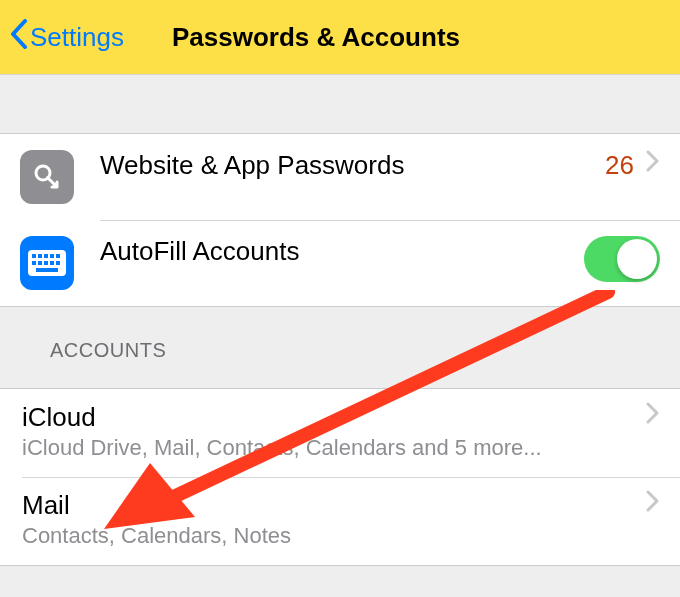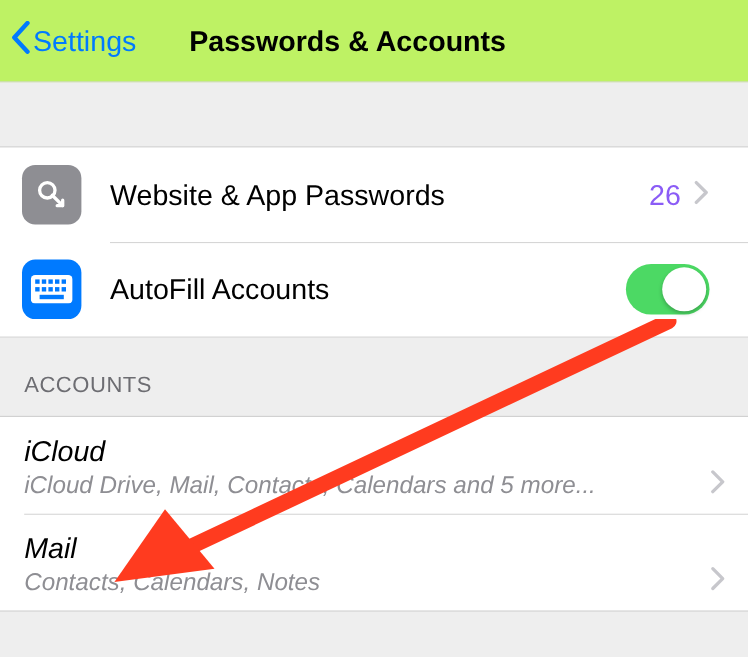--- a/index.html
+++ b/index.html
@@ -20,7 +20,7 @@
       display: flex;
       align-items: center;
       padding: 0 8px;
-      background: #bef264;
+      background: #fde047;
       border-bottom: 1px solid #d6d6d6;
     }
     .back-button {

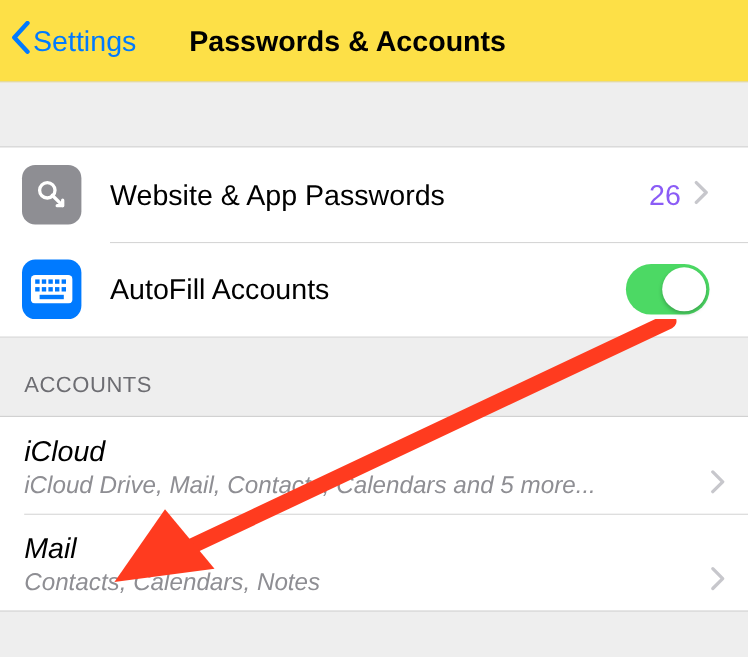--- a/index.html
+++ b/index.html
@@ -52,8 +52,7 @@
     }
     .list-row {
       display: flex;
-      align-items: center;
-      padding: 16px 35px 16px 20px;
+      padding: 16px 20px 16px 20px;
       min-height: 80px;
       position: relative;
       cursor: pointer;

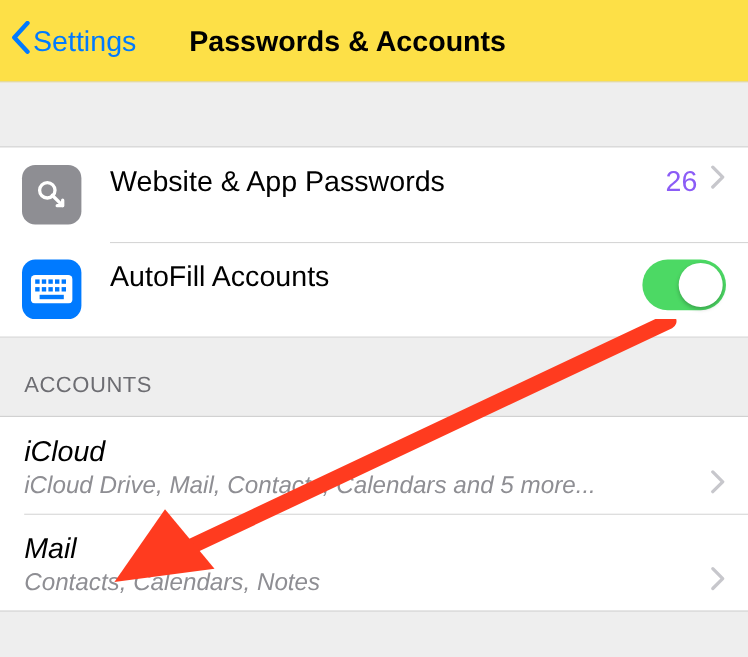--- a/index.html
+++ b/index.html
@@ -89,7 +89,7 @@
     }
     .row-detail {
       font-size: 26px;
-      color: #8b5cf6;
+      color: #c2410c;
       margin-right: 12px;
     }
     .chevron-right {

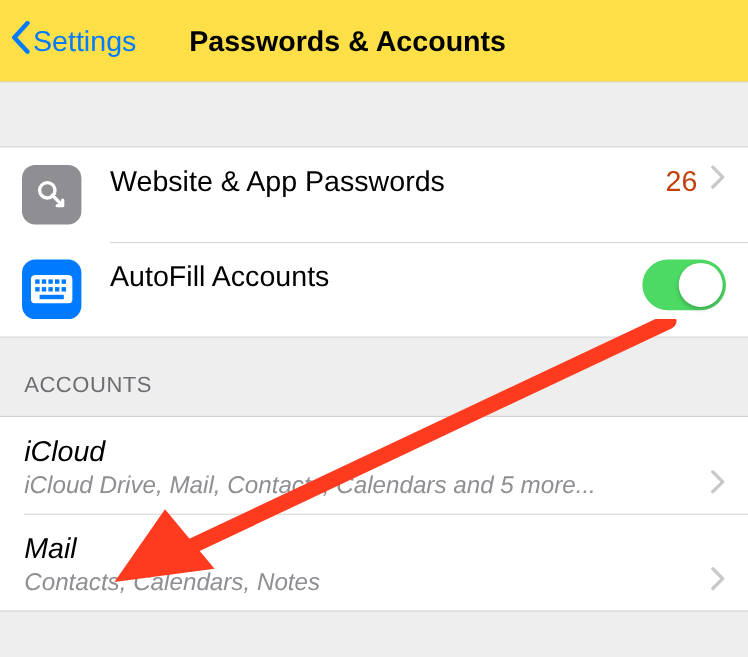--- a/index.html
+++ b/index.html
@@ -114,11 +114,12 @@
       box-shadow: 0 2px 4px rgba(0,0,0,0.25);
     }
     .section-header {
-      padding: 32px 20px 16px 22px;
+      padding: 32px 20px 26px 22px;
       font-size: 20px;
       color: #6d6d72;
       letter-spacing: 0.5px;
       background: #eeeeee;
+      margin-left: 28px;
     }
     .account-row {
       display: flex;

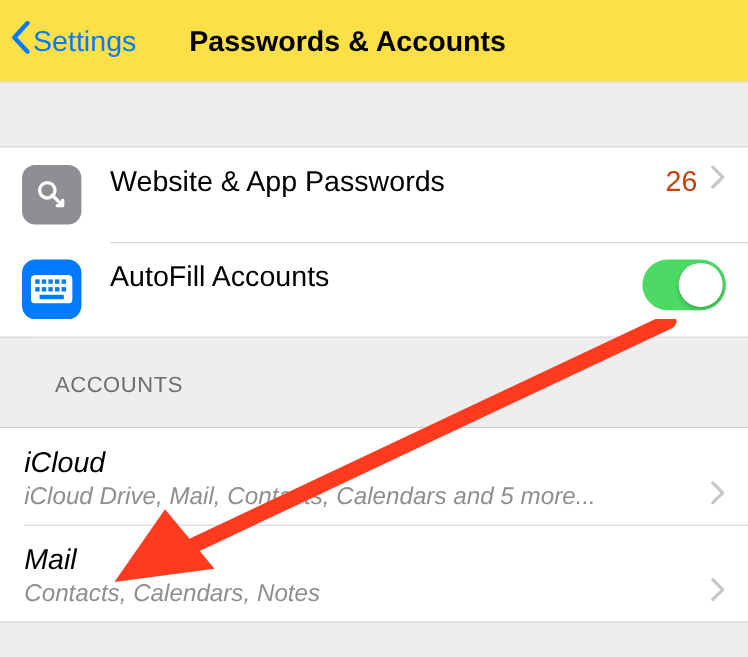--- a/index.html
+++ b/index.html
@@ -123,12 +123,11 @@
     }
     .account-row {
       display: flex;
-      align-items: flex-end;
+      align-items: flex-start;
       padding: 13px 20px 13px 22px;
       min-height: 88px;
       position: relative;
       cursor: pointer;
-      font-style: italic;
     }
     .account-row + .account-row::before {
       content: "";

